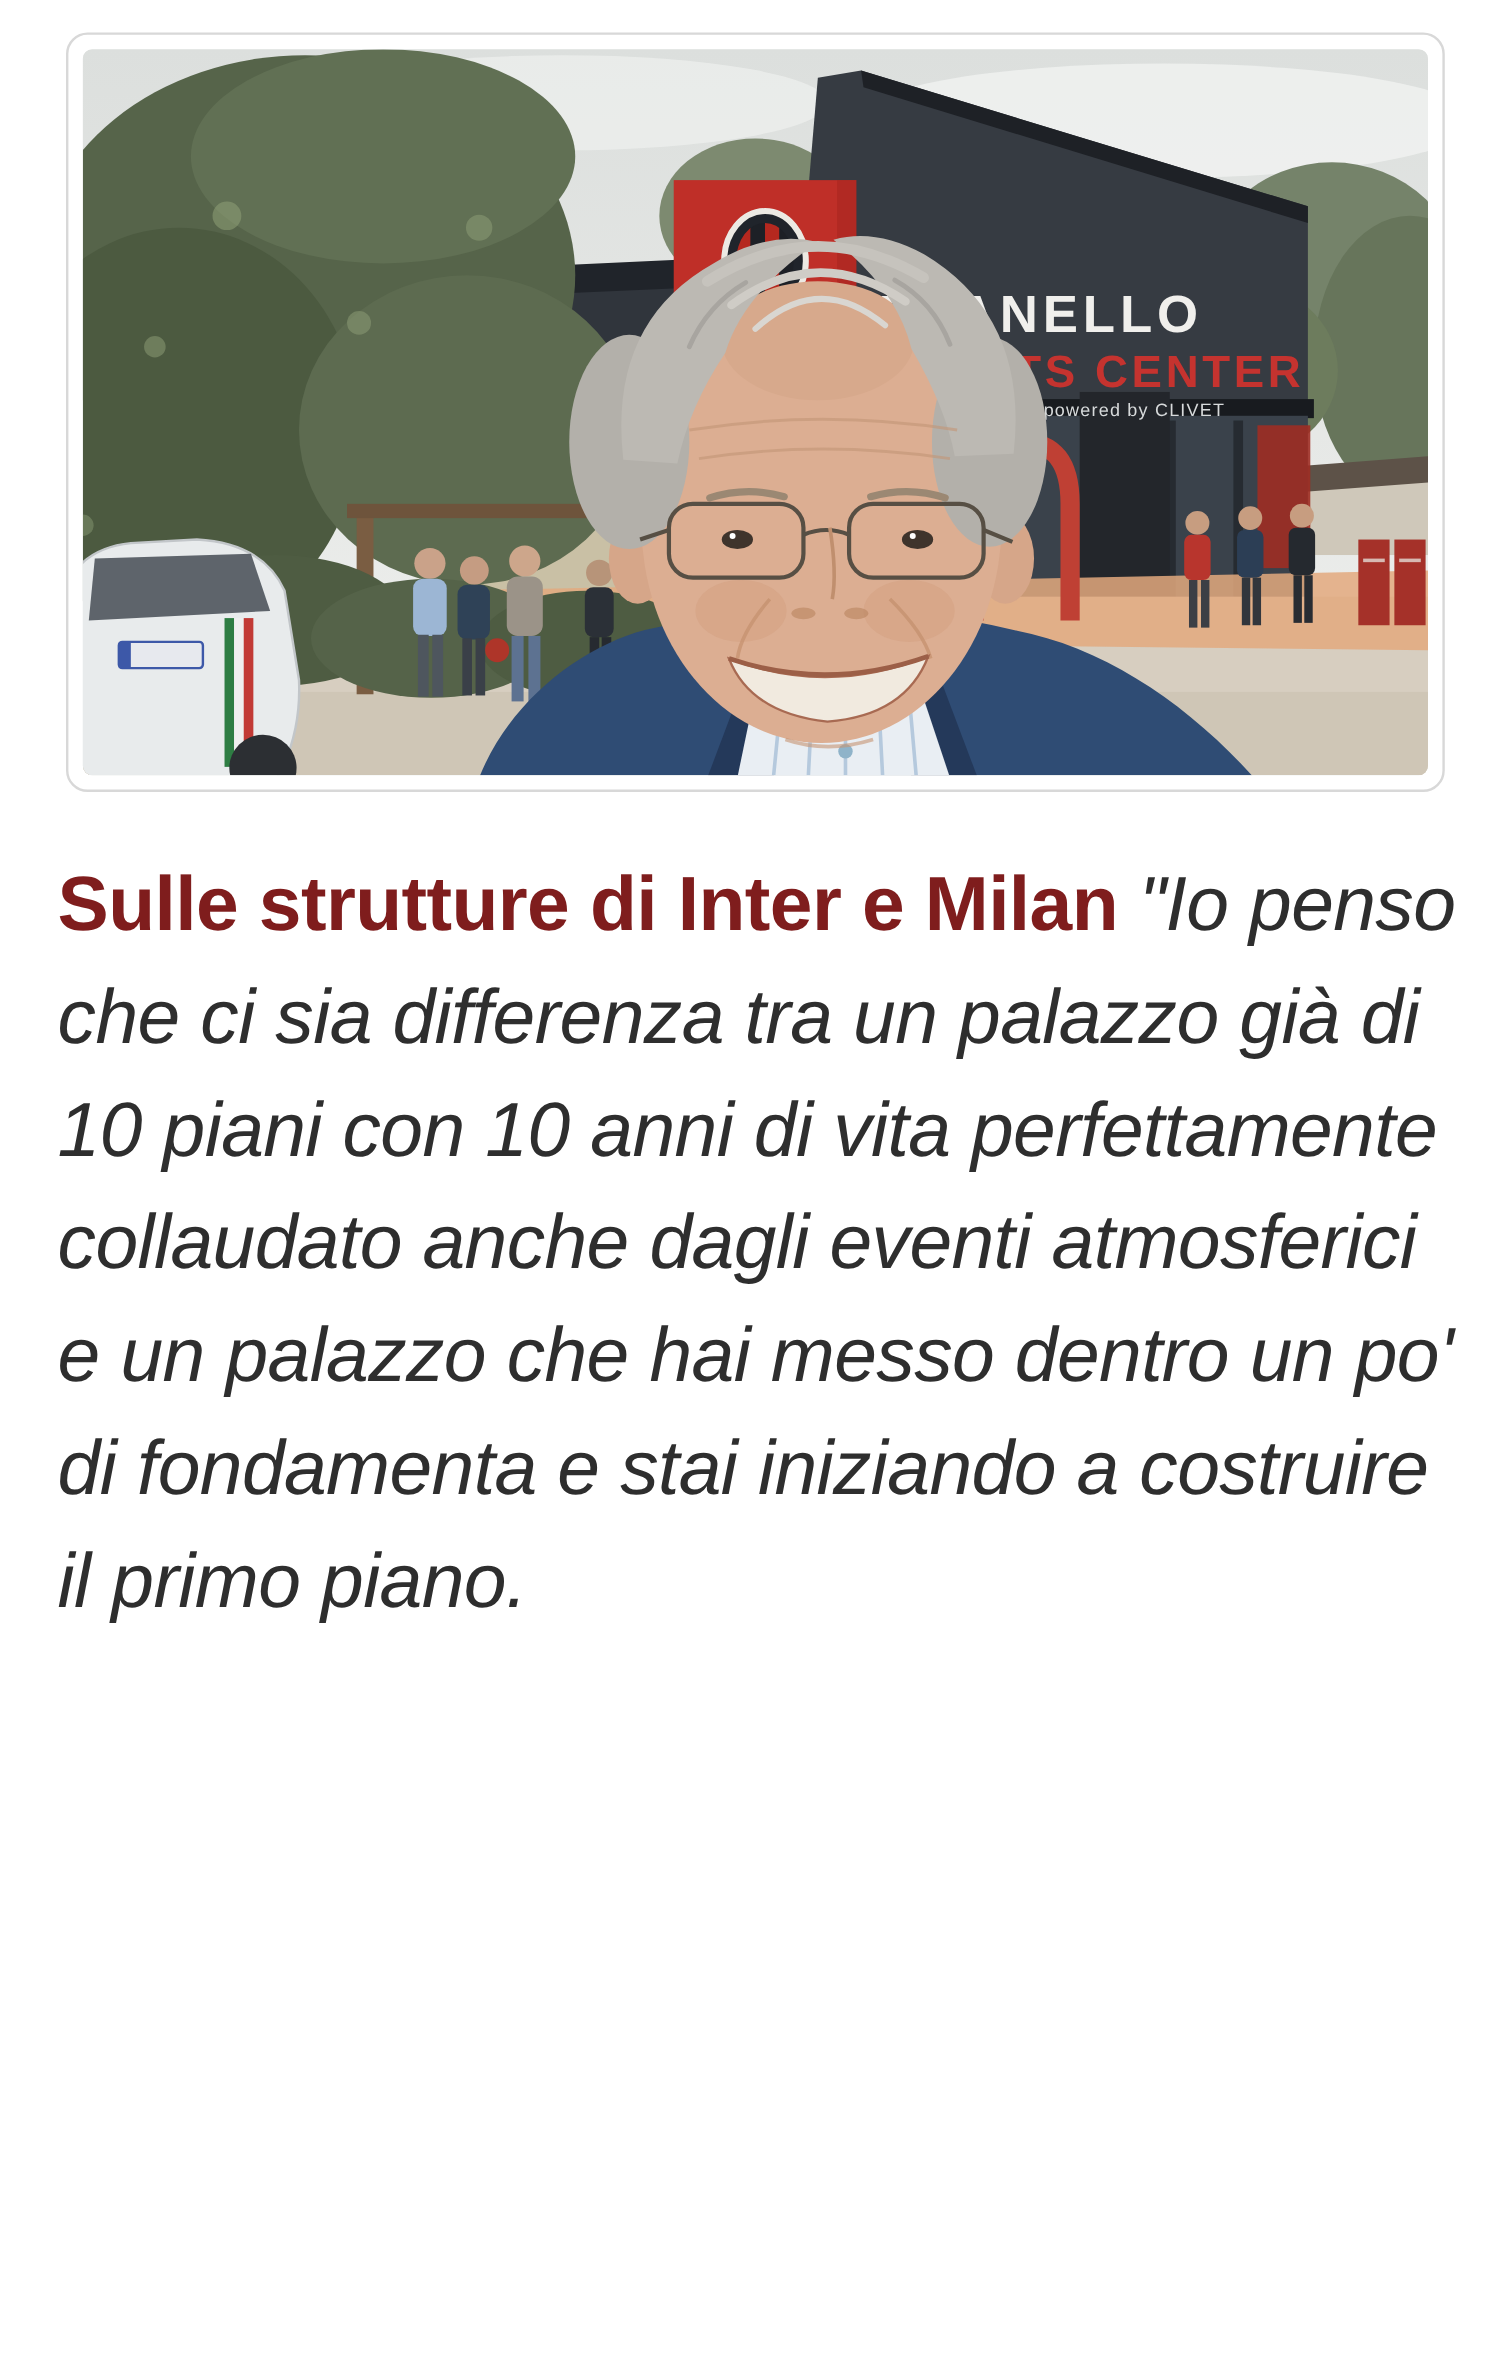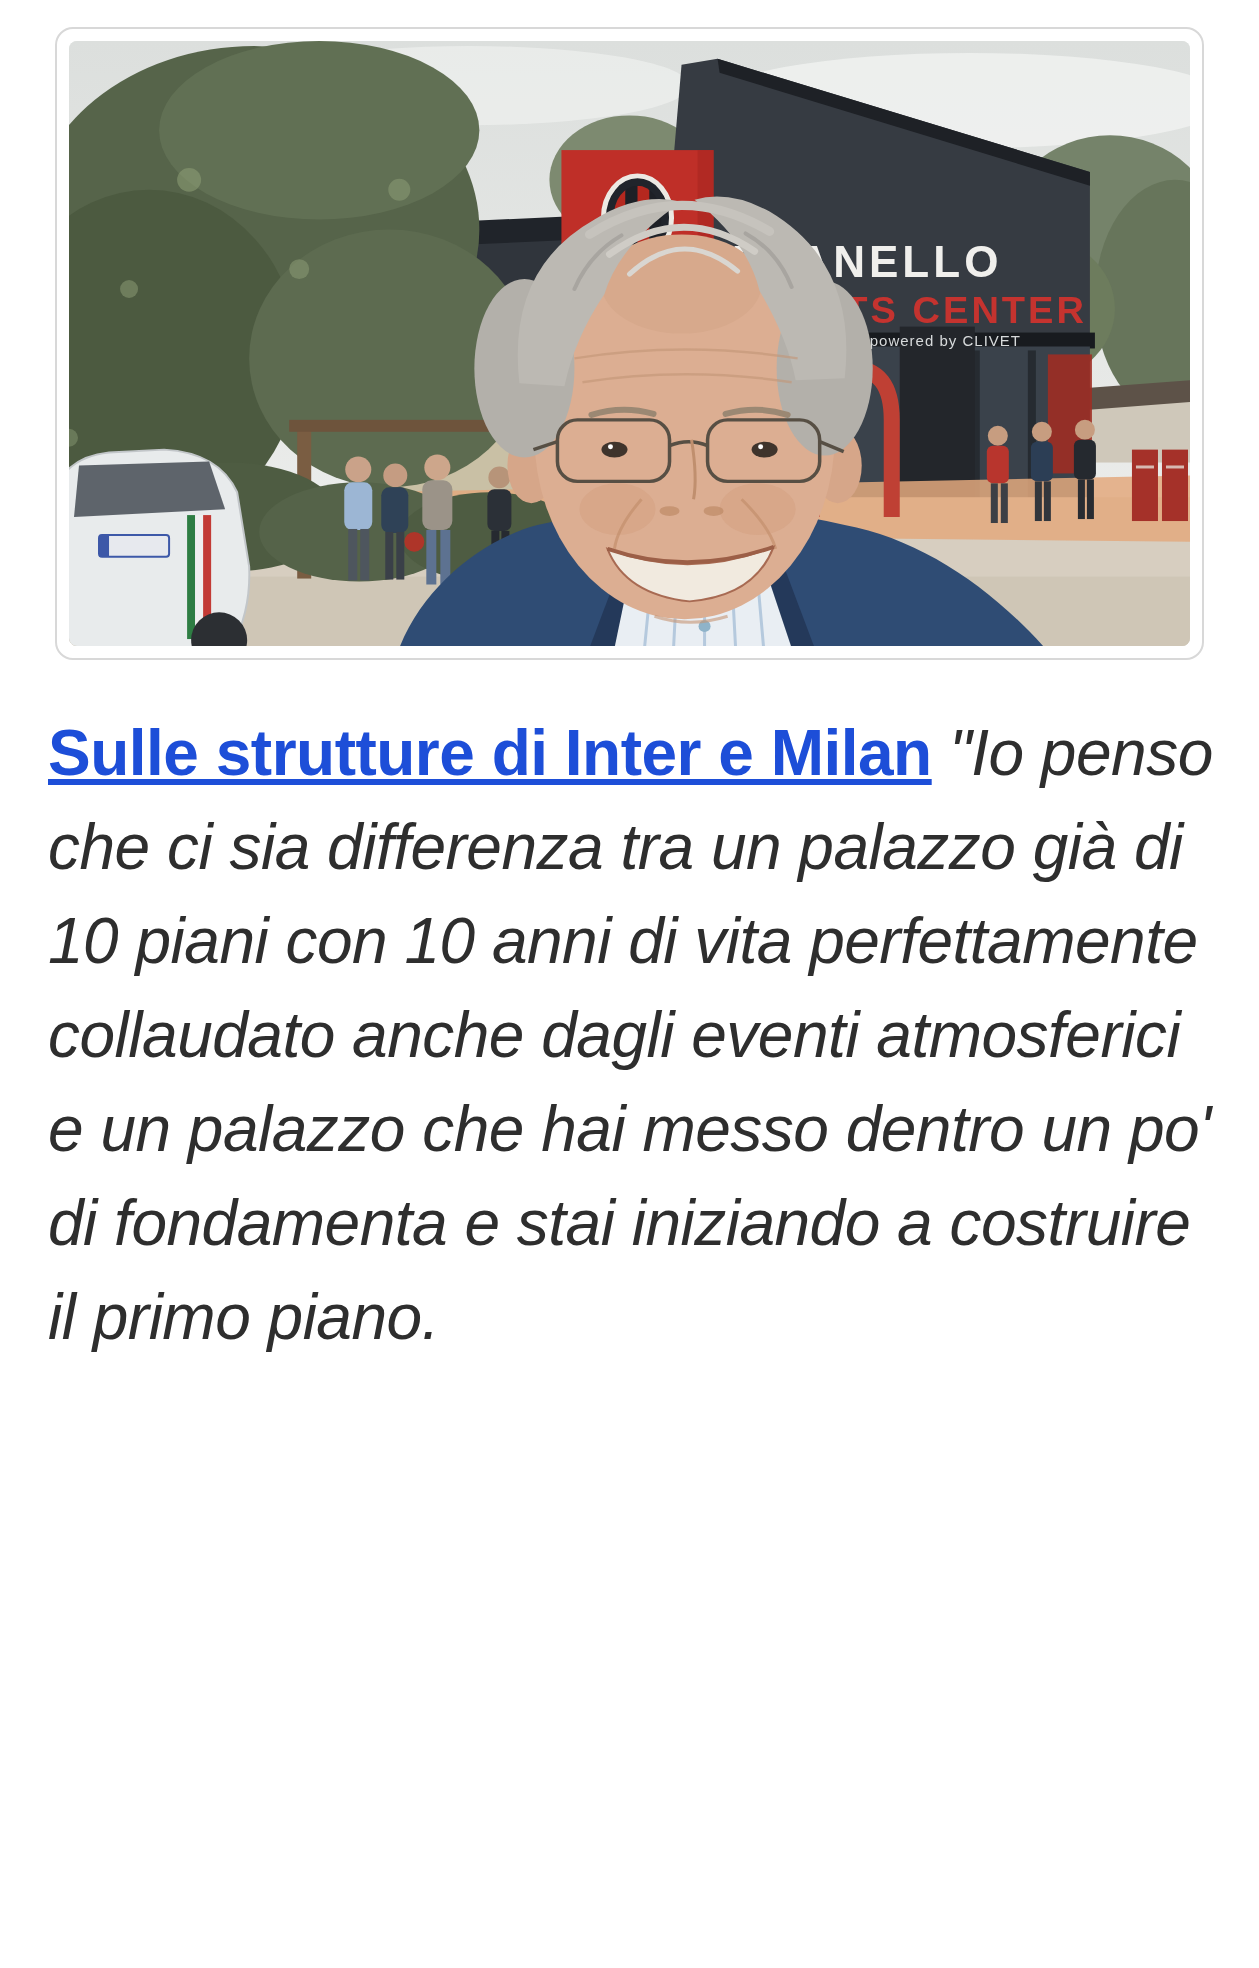--- a/index.html
+++ b/index.html
@@ -43,7 +43,7 @@
     color: #2e2e2e;
   }
   .para.second { margin-top: 46px; }
-  .para strong { font-weight: bold; color: #1d4ed8; text-decoration: underline; }
+  .para strong { font-weight: bold; color: #7f1d1d; }
   .para em { font-style: italic; color: #2e2e2e; }
   .sign-main {
     font-family: "Liberation Sans", sans-serif;

